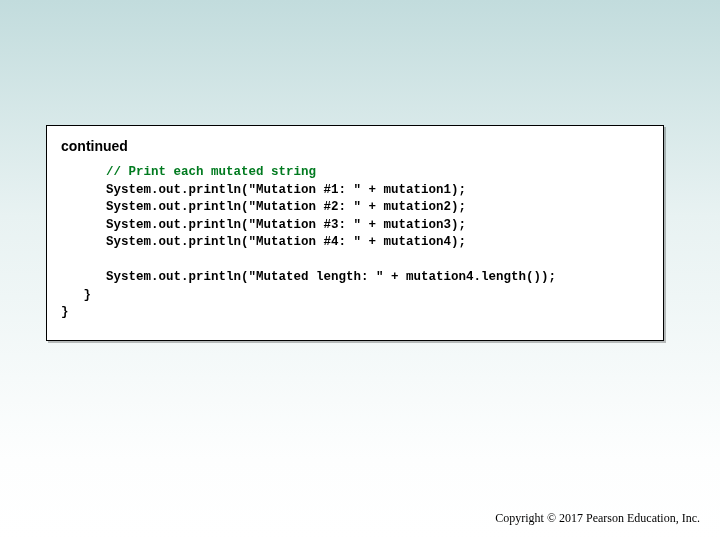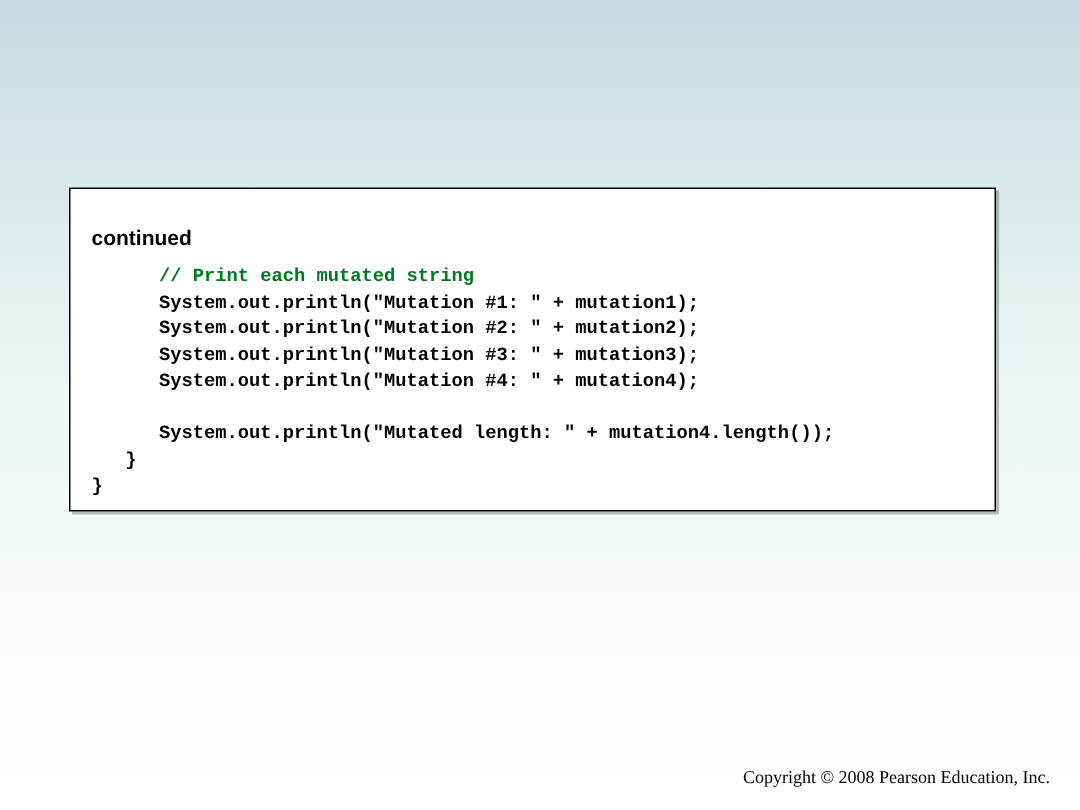--- a/index.html
+++ b/index.html
@@ -20,7 +20,7 @@
     background: #ffffff;
     border: 1.5px solid #000000;
     box-shadow: 2px 2px 0 rgba(0,0,0,0.25);
-    padding: 24px 14px 12px 14px;
+    padding: 12px 14px 12px 14px;
     box-sizing: border-box;
   }
   .heading {

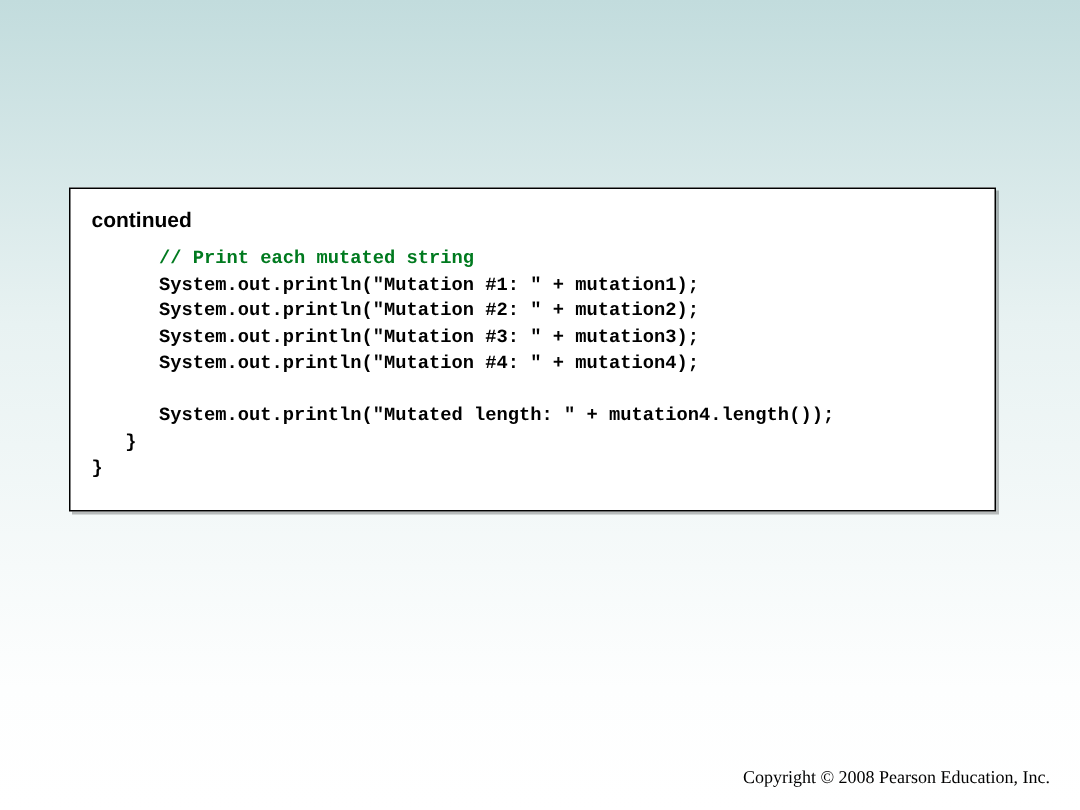--- a/index.html
+++ b/index.html
@@ -65,6 +65,6 @@
 <span>}</span></pre>
 </div>
 
-<div class="copyright">Copyright © 2008 Pearson Education, Inc.</div>
+<div class="copyright">Copyright © 2017 Pearson Education, Inc.</div>
 
 </body></html>

